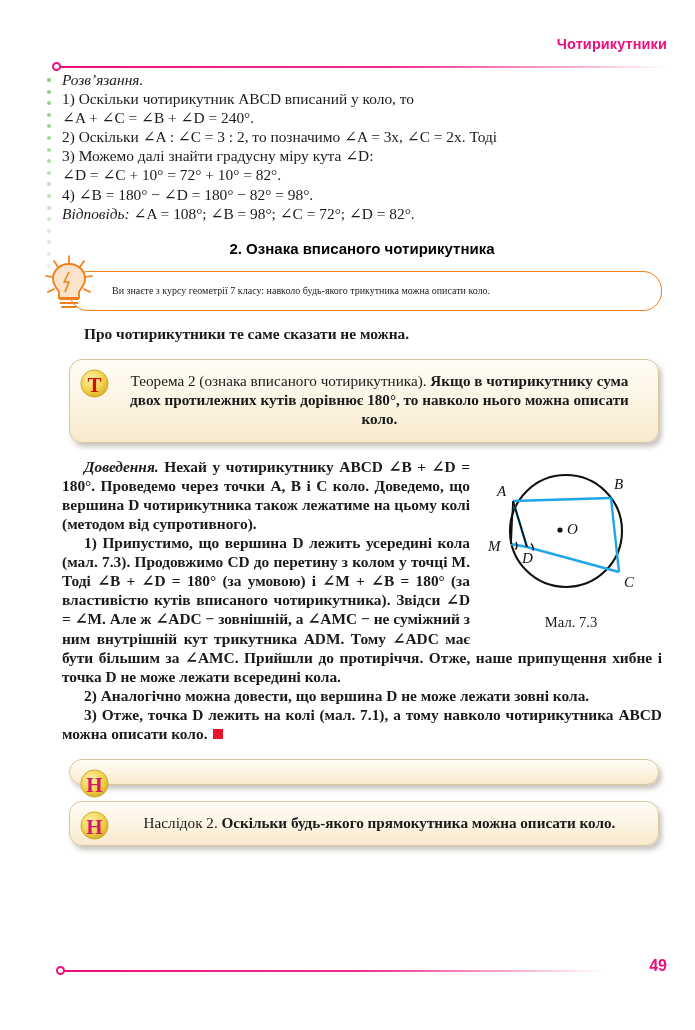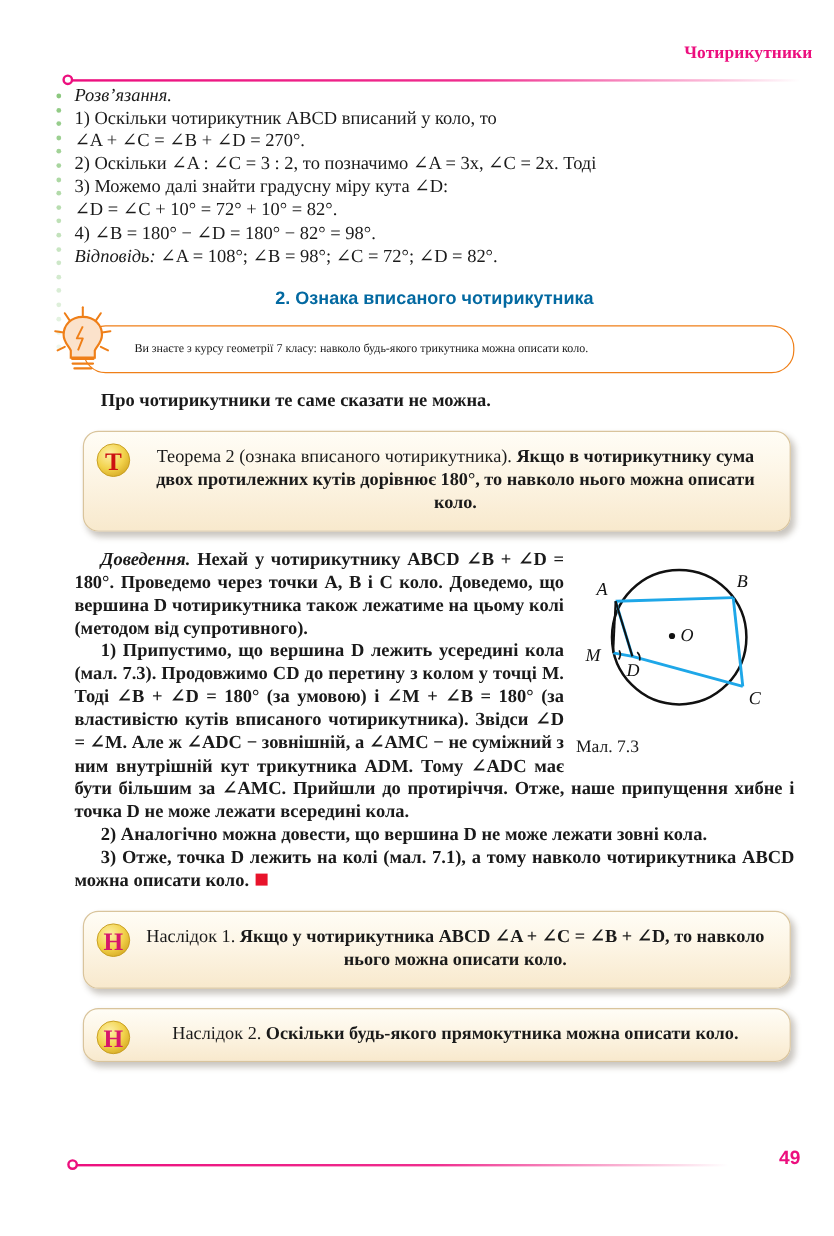--- a/index.html
+++ b/index.html
@@ -24,9 +24,9 @@
   }
   .running-head {
     position: absolute;
-    right: 18px;
+    right: 28px;
     top: 36px;
-    font-family: Liberation Serif, serif;
+    font-family: Liberation Sans, sans-serif;
     font-size: 14.5px;
     font-weight: bold;
     color: #ec0f7e;

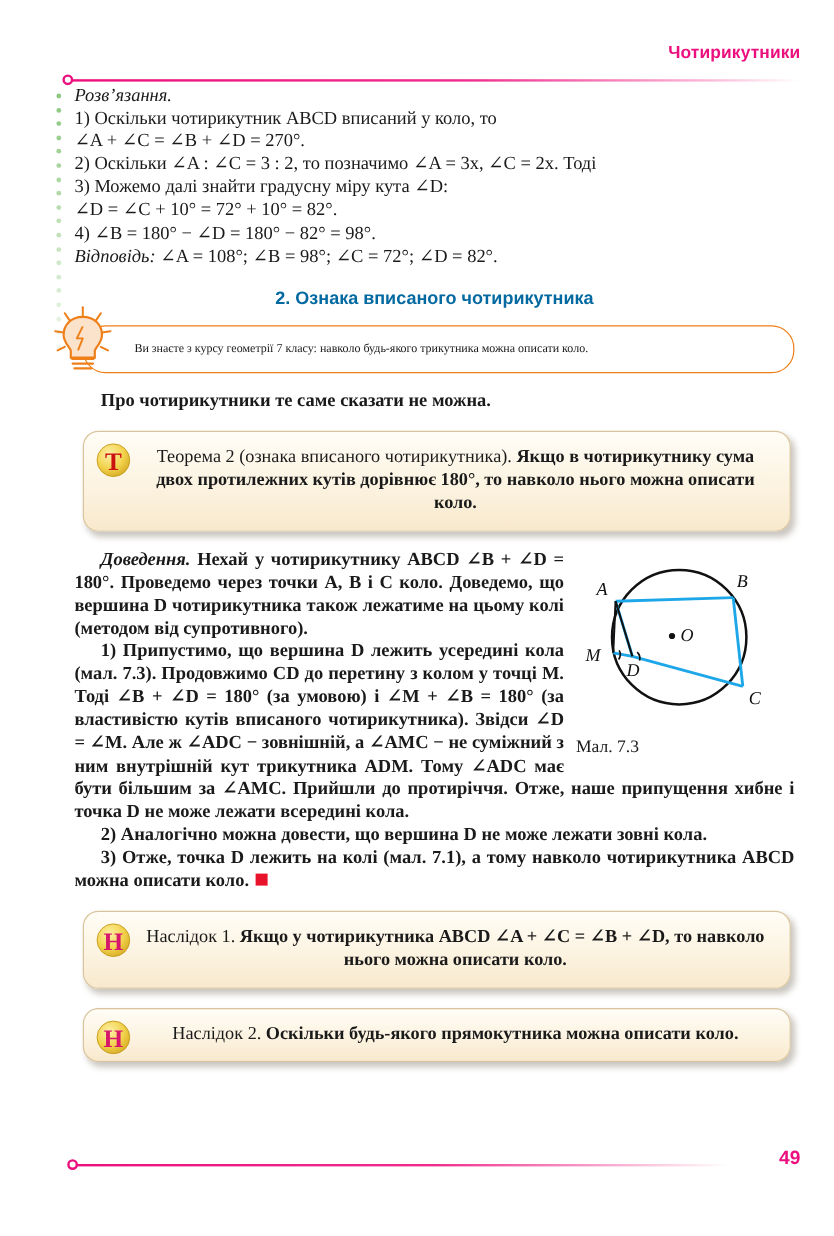--- a/index.html
+++ b/index.html
@@ -230,7 +230,7 @@
   <div class="solution-block">
     <p class="it">Розв’язання.</p>
     <p>1) Оскільки чотирикутник ABCD вписаний у коло, то</p>
-    <p>∠A + ∠C = ∠B + ∠D = 270°.</p>
+    <p>∠A + ∠C = ∠B + ∠D = 240°.</p>
     <p>2) Оскільки ∠A : ∠C = 3 : 2, то позначимо ∠A = 3x, ∠C = 2x. Тоді</p>
     <p>3) Можемо далі знайти градусну міру кута ∠D:</p>
     <p>∠D = ∠C + 10° = 72° + 10° = 82°.</p>

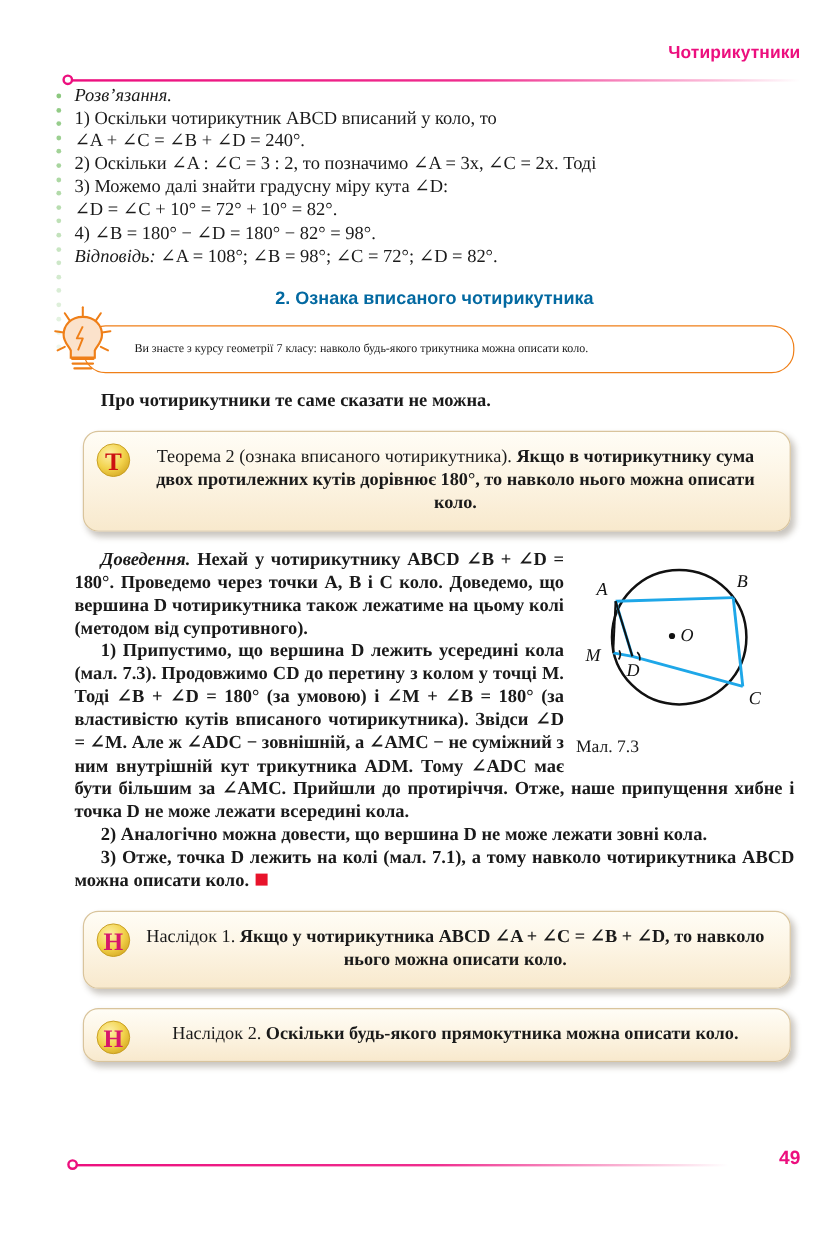--- a/index.html
+++ b/index.html
@@ -97,7 +97,7 @@
     font-family: "Liberation Sans", sans-serif;
     font-size: 15px;
     font-weight: bold;
-    color: #0369a1;
+    color: #000000;
   }
 
   

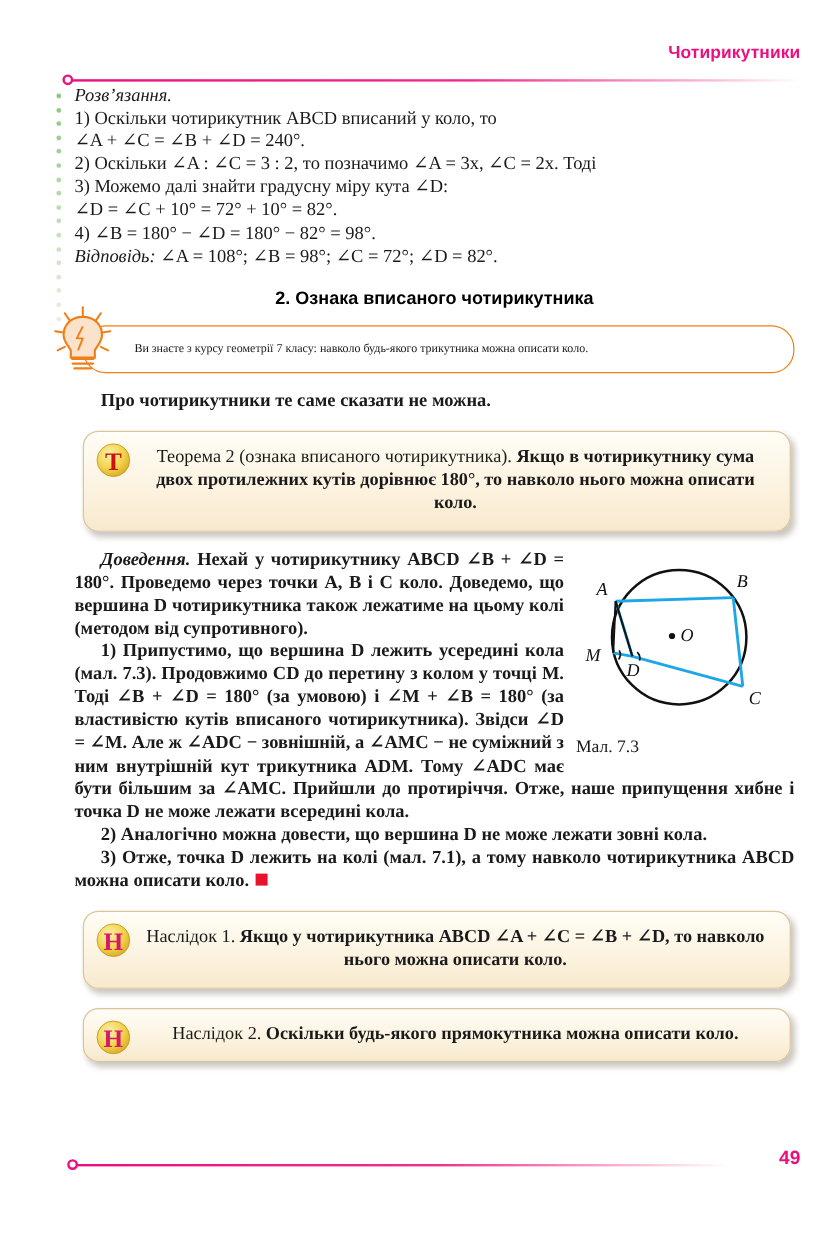--- a/index.html
+++ b/index.html
@@ -155,7 +155,7 @@
     shape-outside: inset(0);
   }
   .figure-caption {
-    text-align: left;
+    text-align: center;
     font-size: 14.6px;
     margin-top: 1px;
   }

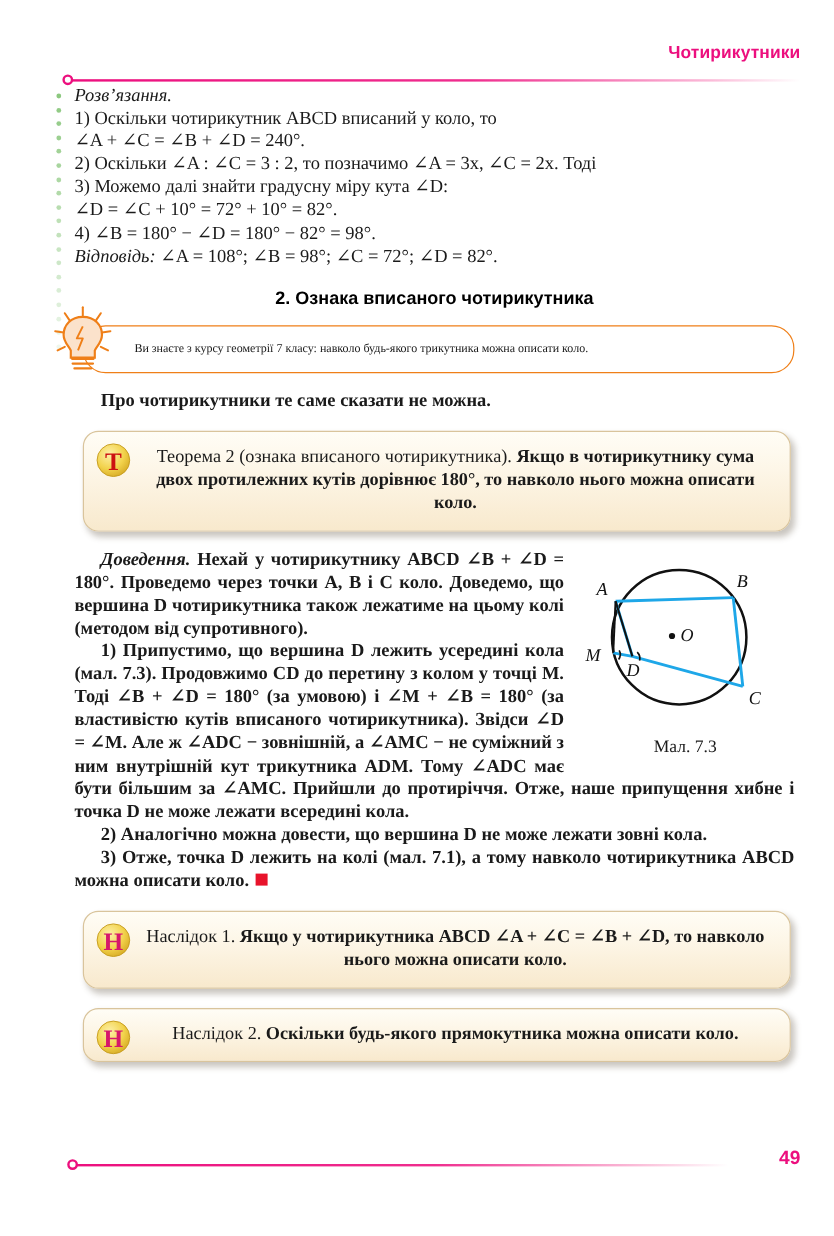--- a/index.html
+++ b/index.html
@@ -332,7 +332,6 @@
         <text x="14.5" y="22.5" text-anchor="middle" font-family="'Liberation Serif',serif" font-size="21" font-weight="bold" fill="#d6176b">Н</text>
       </svg>
     </span>
-    <p><span>Наслідок 1.</span> <span class="b">Якщо у чотирикутника ABCD ∠A + ∠C = ∠B + ∠D, то навколо нього можна описати коло.</span></p>
   </div>
 
   <div class="rule-box">

